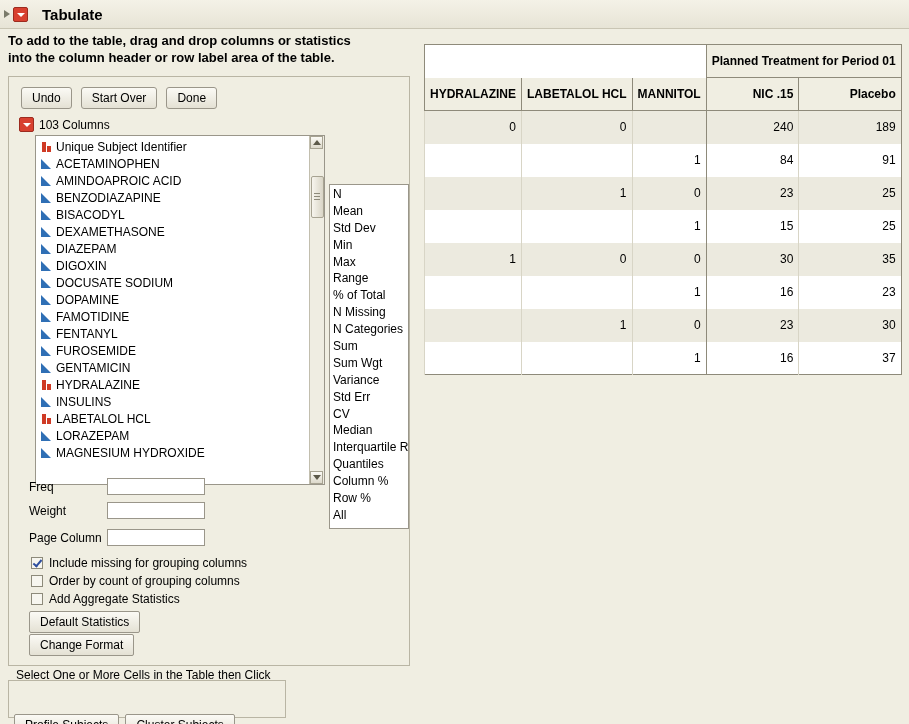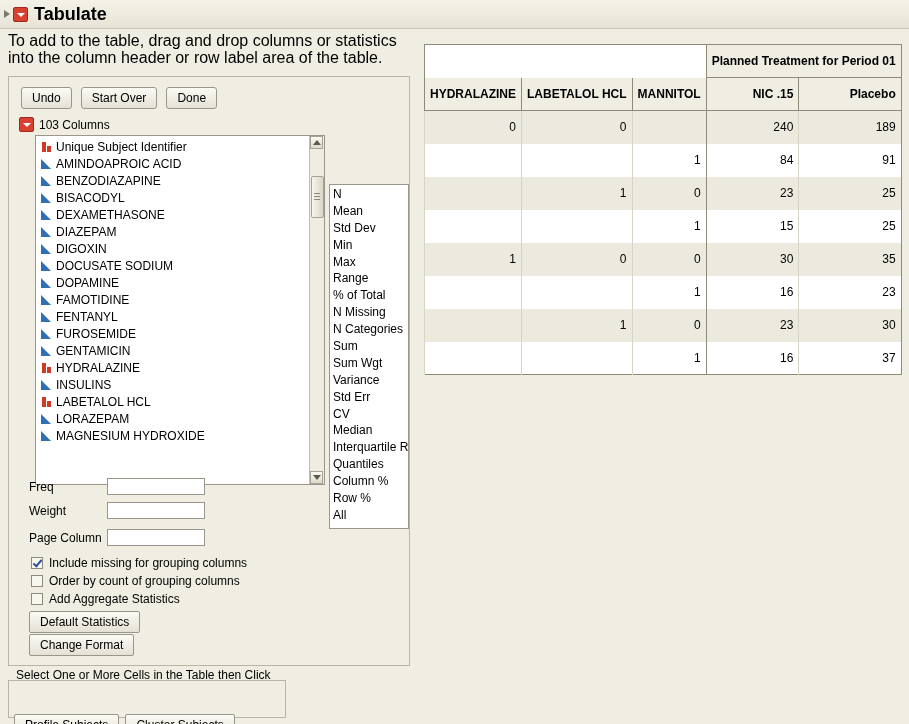--- a/index.html
+++ b/index.html
@@ -55,7 +55,8 @@
   }
   .title-text {
     font-weight: bold;
-    font-size: 18px;
+    font-size: 15px;
+    margin-left: 8px;
   }
 
   

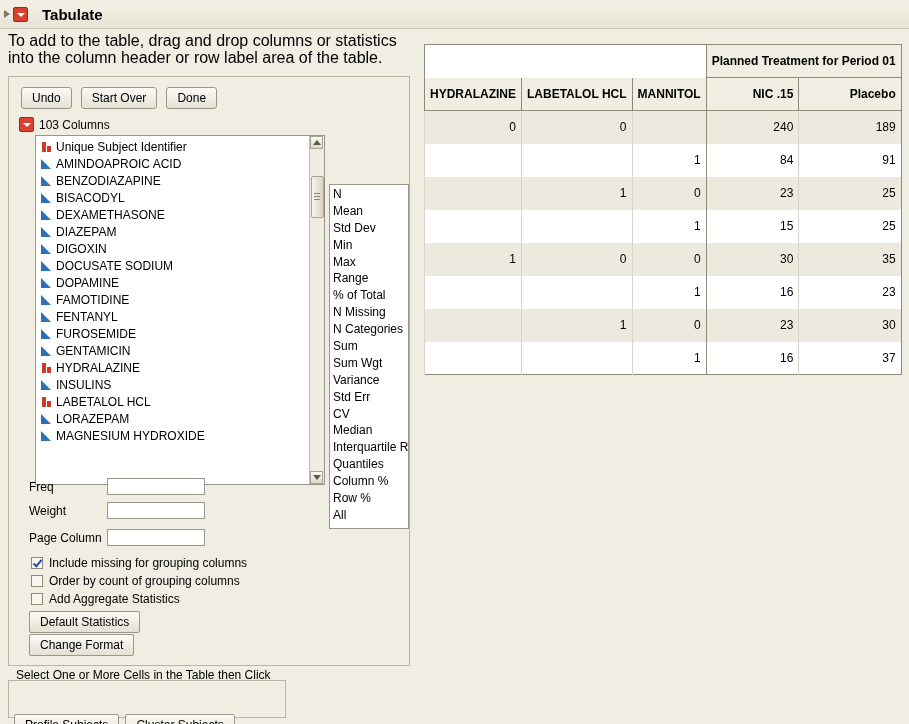--- a/index.html
+++ b/index.html
@@ -65,7 +65,8 @@
     left: 8px; top: 32px;
     width: 400px;
     line-height: 17px;
-    font-size: 16px;
+    font-size: 13px;
+    font-weight: bold;
   }
 
   

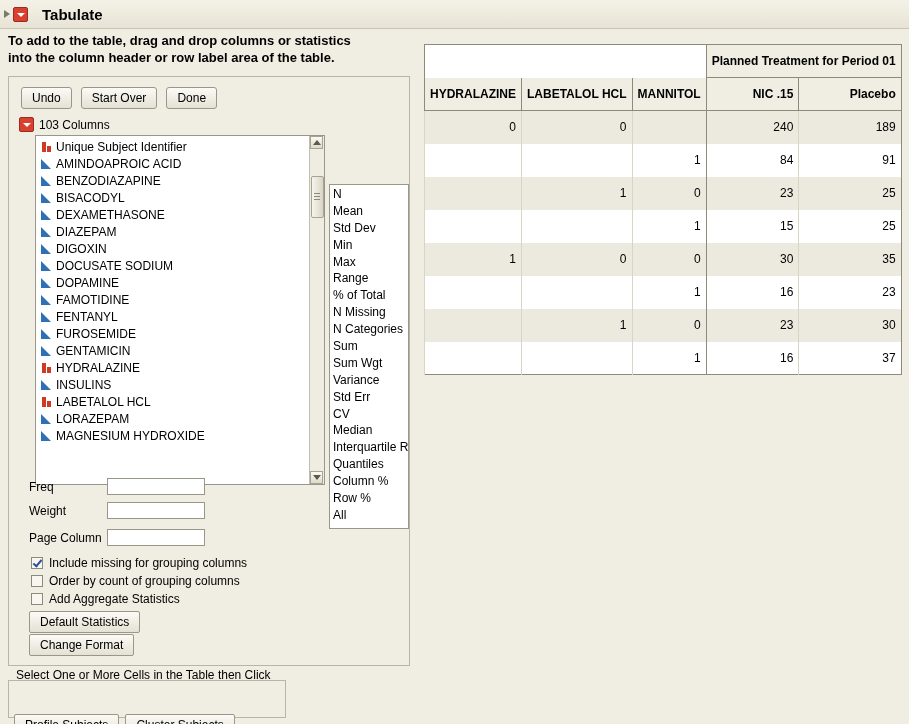--- a/index.html
+++ b/index.html
@@ -367,6 +367,10 @@
           <div class="col-item">
             <span class="ic red"></span>
             <span>Unique Subject Identifier</span>
+          </div>
+          <div class="col-item">
+            <span class="ic blue"></span>
+            <span>ACETAMINOPHEN</span>
           </div>
           <div class="col-item">
             <span class="ic blue"></span>

